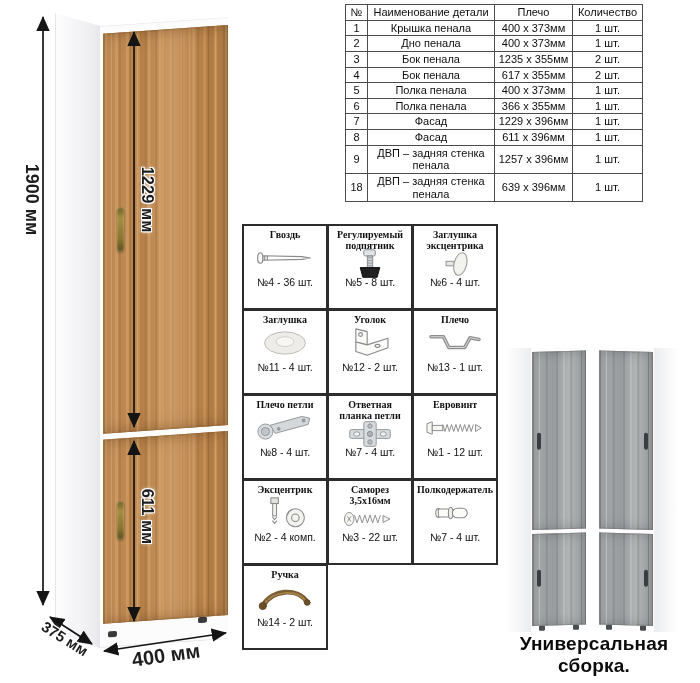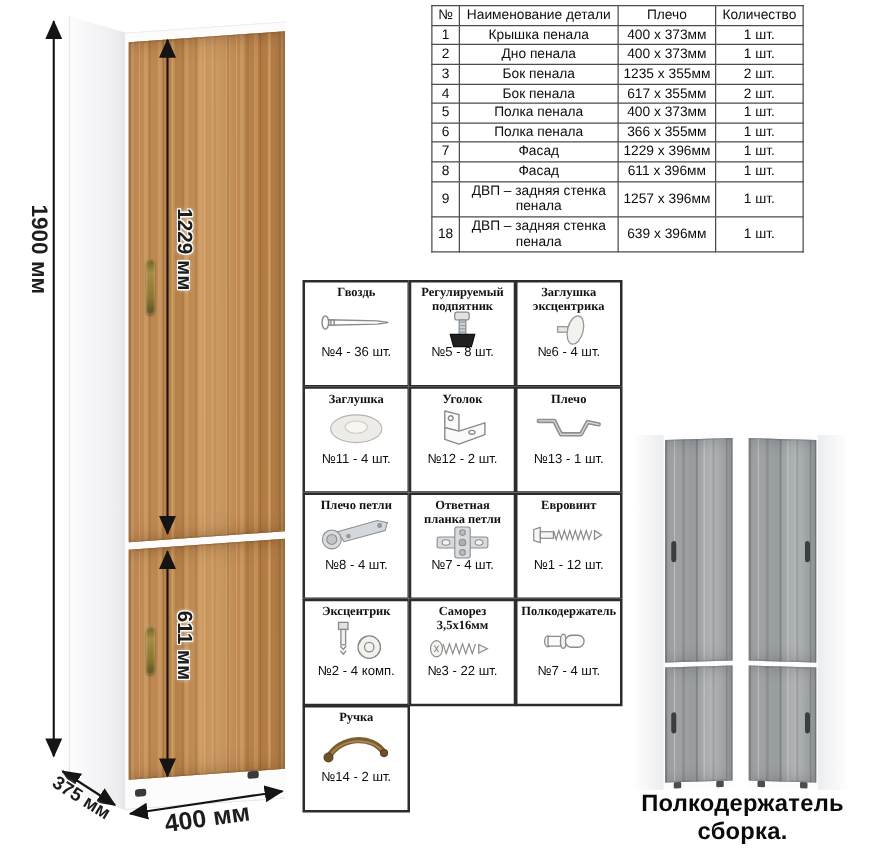--- a/index.html
+++ b/index.html
@@ -411,7 +411,7 @@
         <span class="gfoot b"></span>
       </div>
     </div>
-    <div id="caption">Полкодержатель сборка.</div>
+    <div id="caption">Универсальная сборка.</div>
   </div>
 
 </div>

